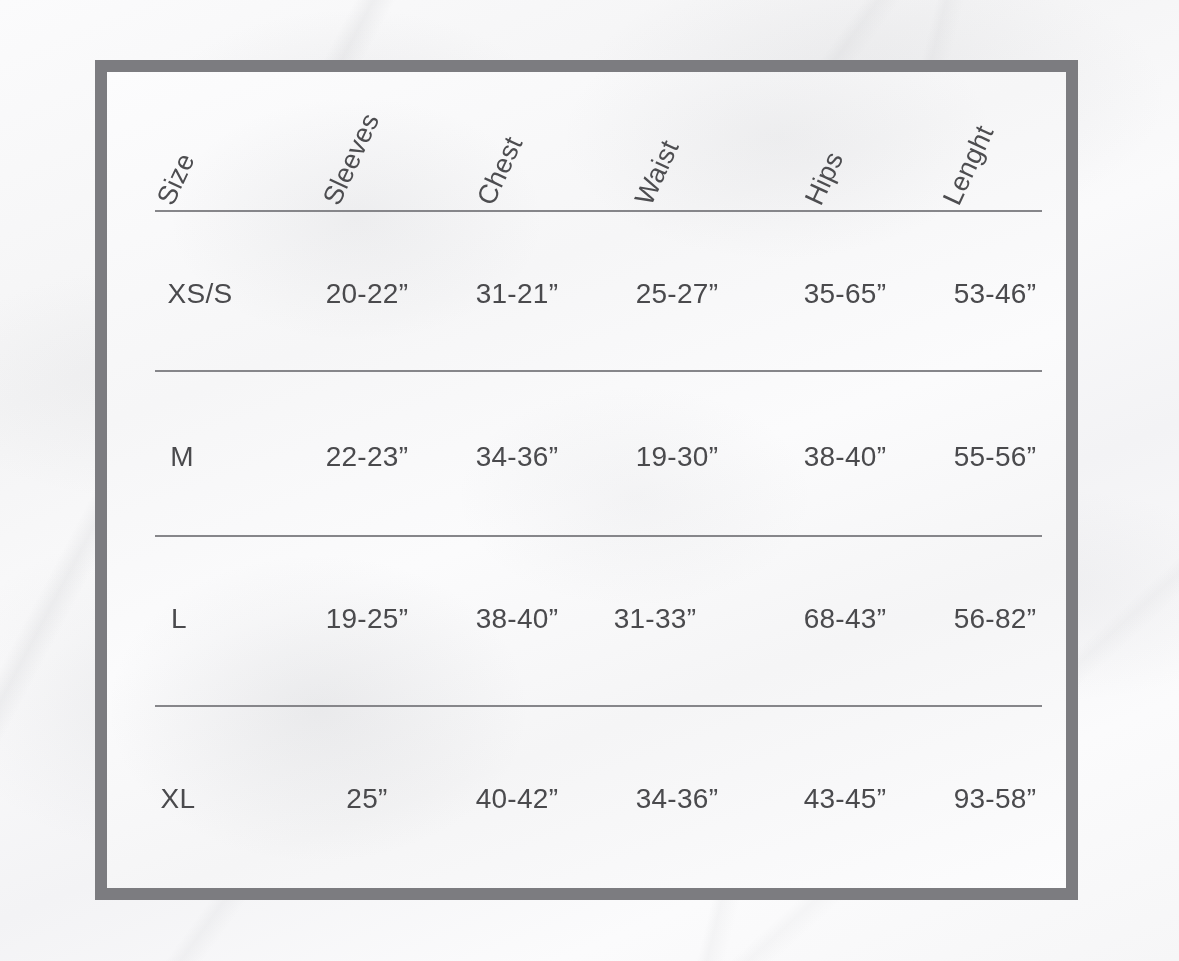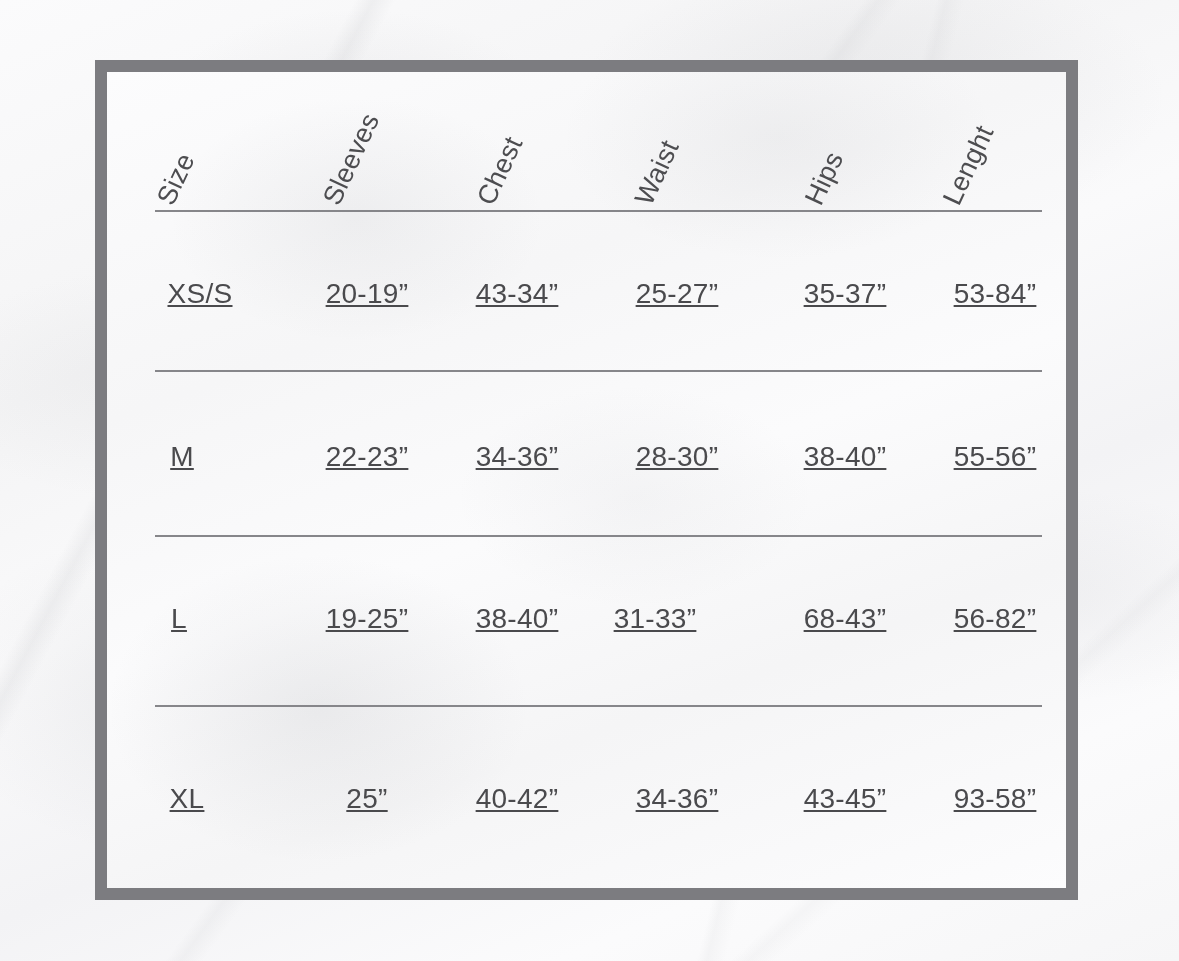--- a/index.html
+++ b/index.html
@@ -111,7 +111,6 @@
     color: #4a4a4d;
     letter-spacing: 0.3px;
     line-height: 34px;
-    text-decoration: underline;
   }
   .cell.size-cell {
     font-size: 28px;

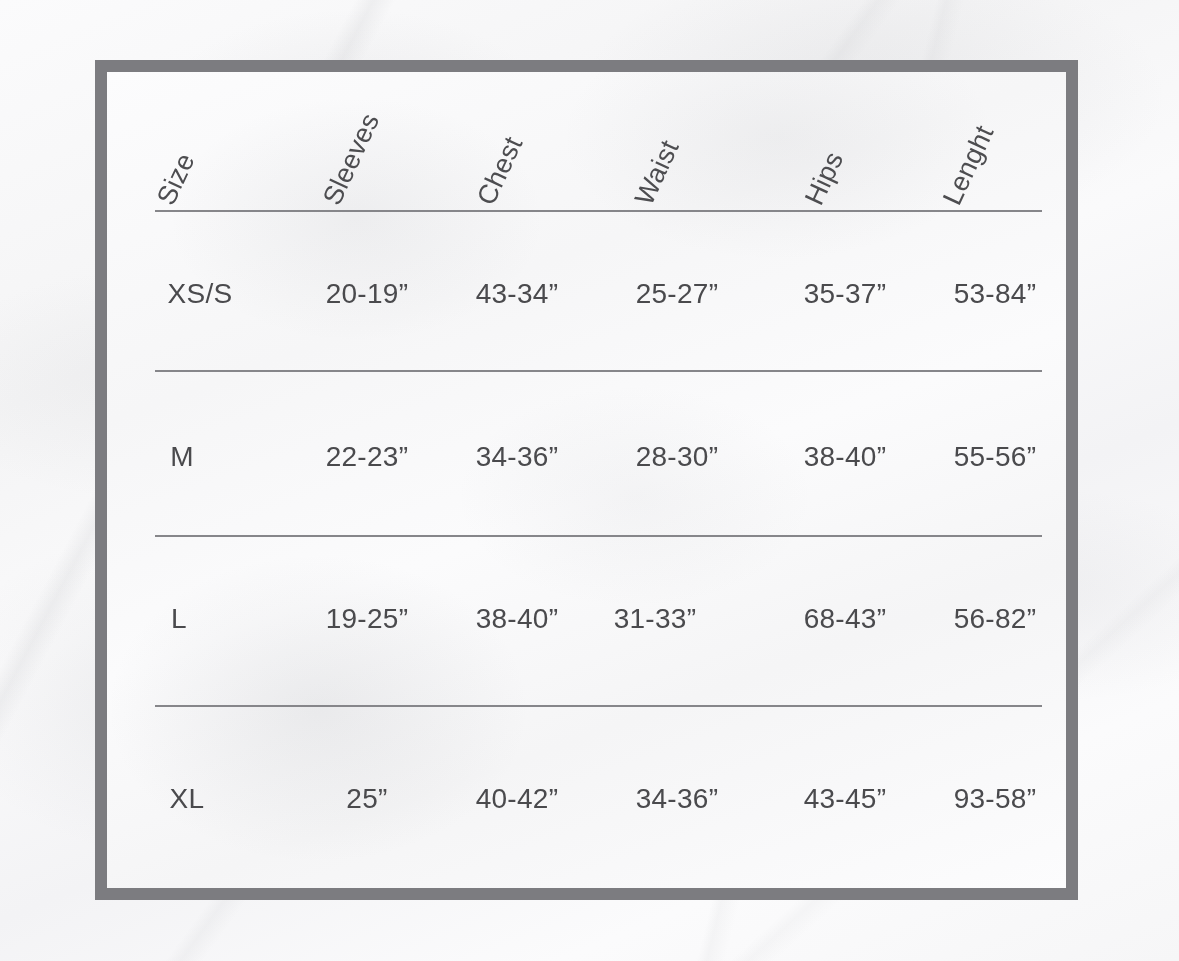--- a/index.html
+++ b/index.html
@@ -151,7 +151,7 @@
 
     <div class="data-row" style="top:205px;">
       <span class="cell size-cell" style="left:93px;">XS/S</span>
-      <span class="cell" style="left:260px;">20-19”</span>
+      <span class="cell" style="left:260px;">20-22”</span>
       <span class="cell" style="left:410px;">43-34”</span>
       <span class="cell" style="left:570px;">25-27”</span>
       <span class="cell" style="left:738px;">35-37”</span>

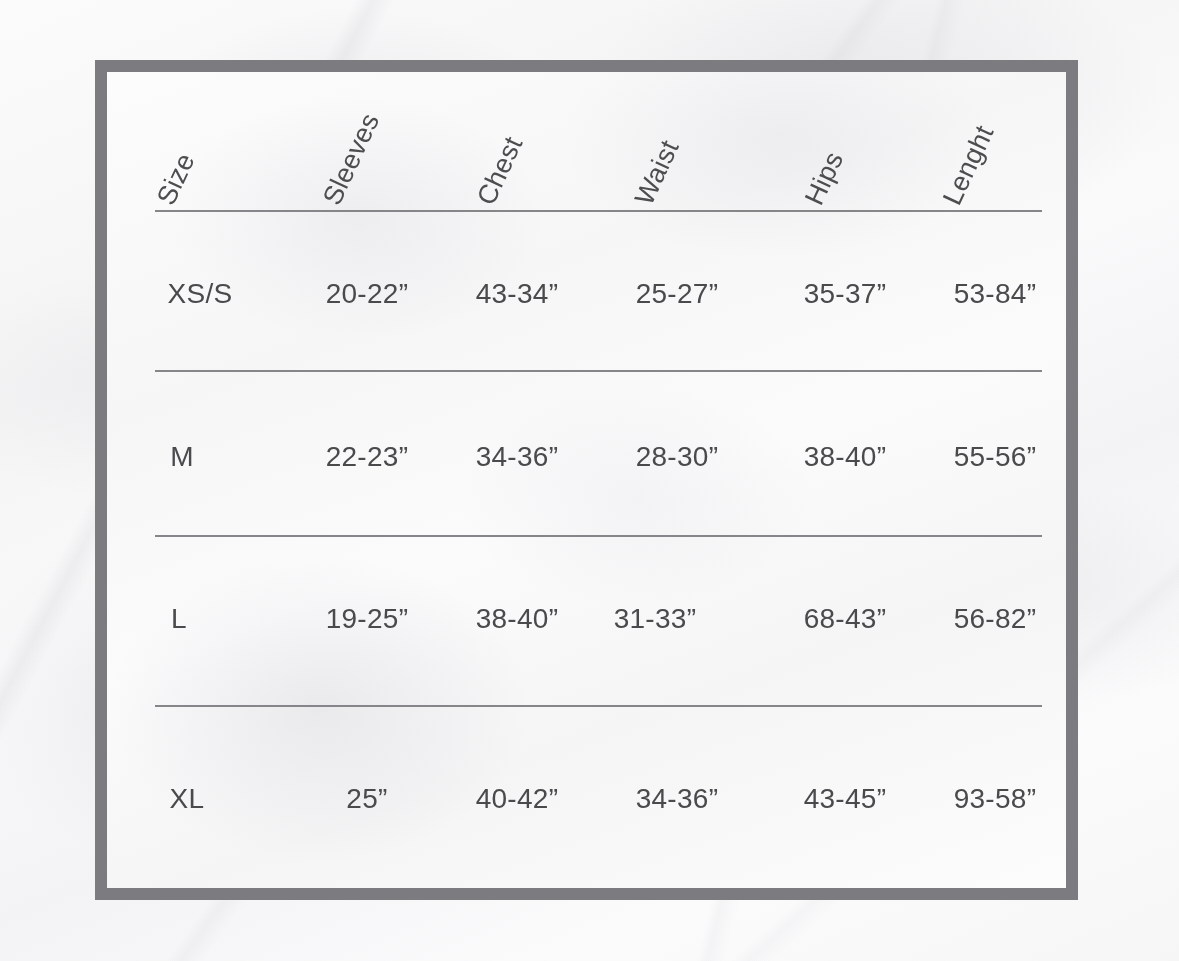--- a/index.html
+++ b/index.html
@@ -152,7 +152,7 @@
     <div class="data-row" style="top:205px;">
       <span class="cell size-cell" style="left:93px;">XS/S</span>
       <span class="cell" style="left:260px;">20-22”</span>
-      <span class="cell" style="left:410px;">43-34”</span>
+      <span class="cell" style="left:410px;">31-21”</span>
       <span class="cell" style="left:570px;">25-27”</span>
       <span class="cell" style="left:738px;">35-37”</span>
       <span class="cell" style="left:888px;">53-84”</span>

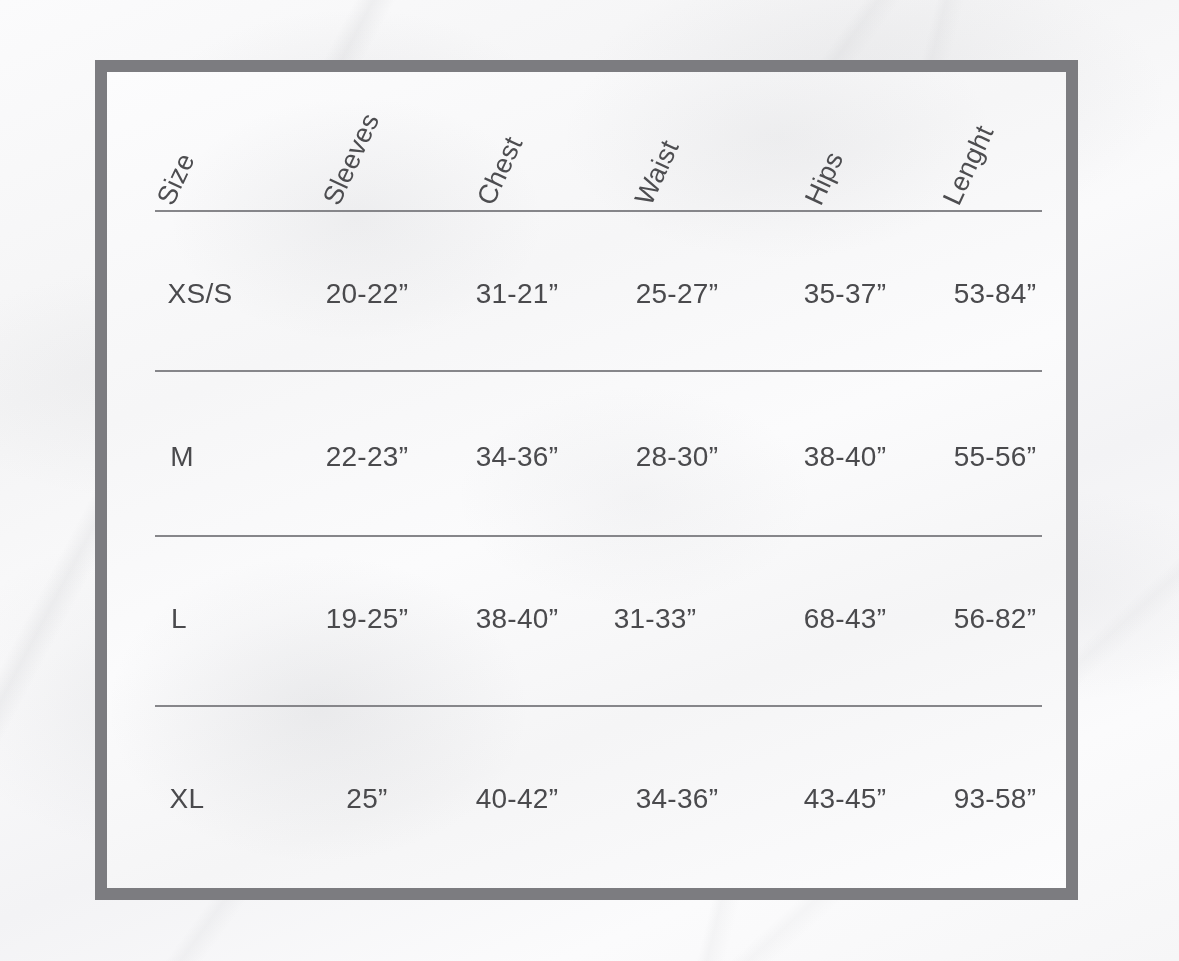--- a/index.html
+++ b/index.html
@@ -154,7 +154,7 @@
       <span class="cell" style="left:260px;">20-22”</span>
       <span class="cell" style="left:410px;">31-21”</span>
       <span class="cell" style="left:570px;">25-27”</span>
-      <span class="cell" style="left:738px;">35-37”</span>
+      <span class="cell" style="left:738px;">35-65”</span>
       <span class="cell" style="left:888px;">53-84”</span>
     </div>
 

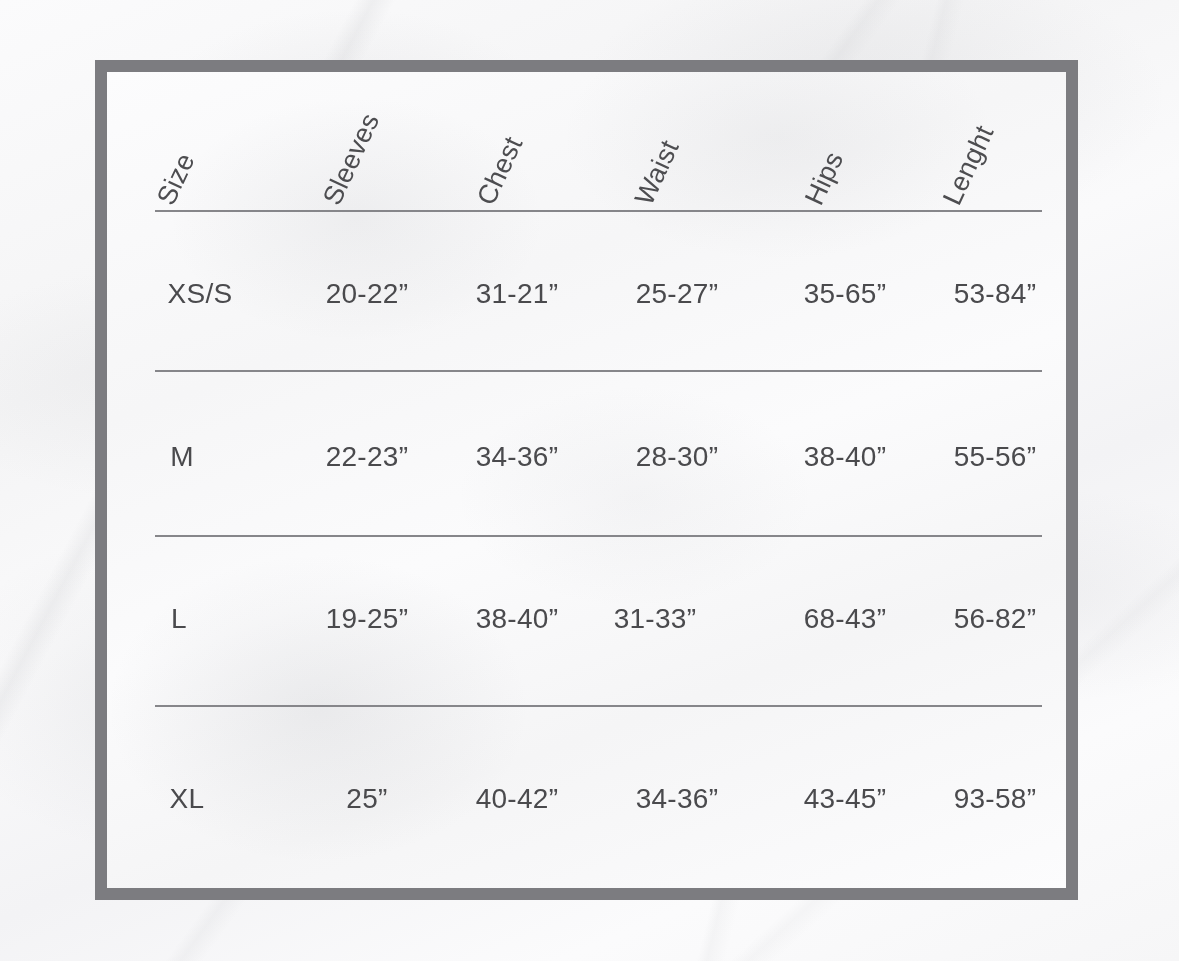--- a/index.html
+++ b/index.html
@@ -155,7 +155,7 @@
       <span class="cell" style="left:410px;">31-21”</span>
       <span class="cell" style="left:570px;">25-27”</span>
       <span class="cell" style="left:738px;">35-65”</span>
-      <span class="cell" style="left:888px;">53-84”</span>
+      <span class="cell" style="left:888px;">53-46”</span>
     </div>
 
     <div class="data-row" style="top:368px;">

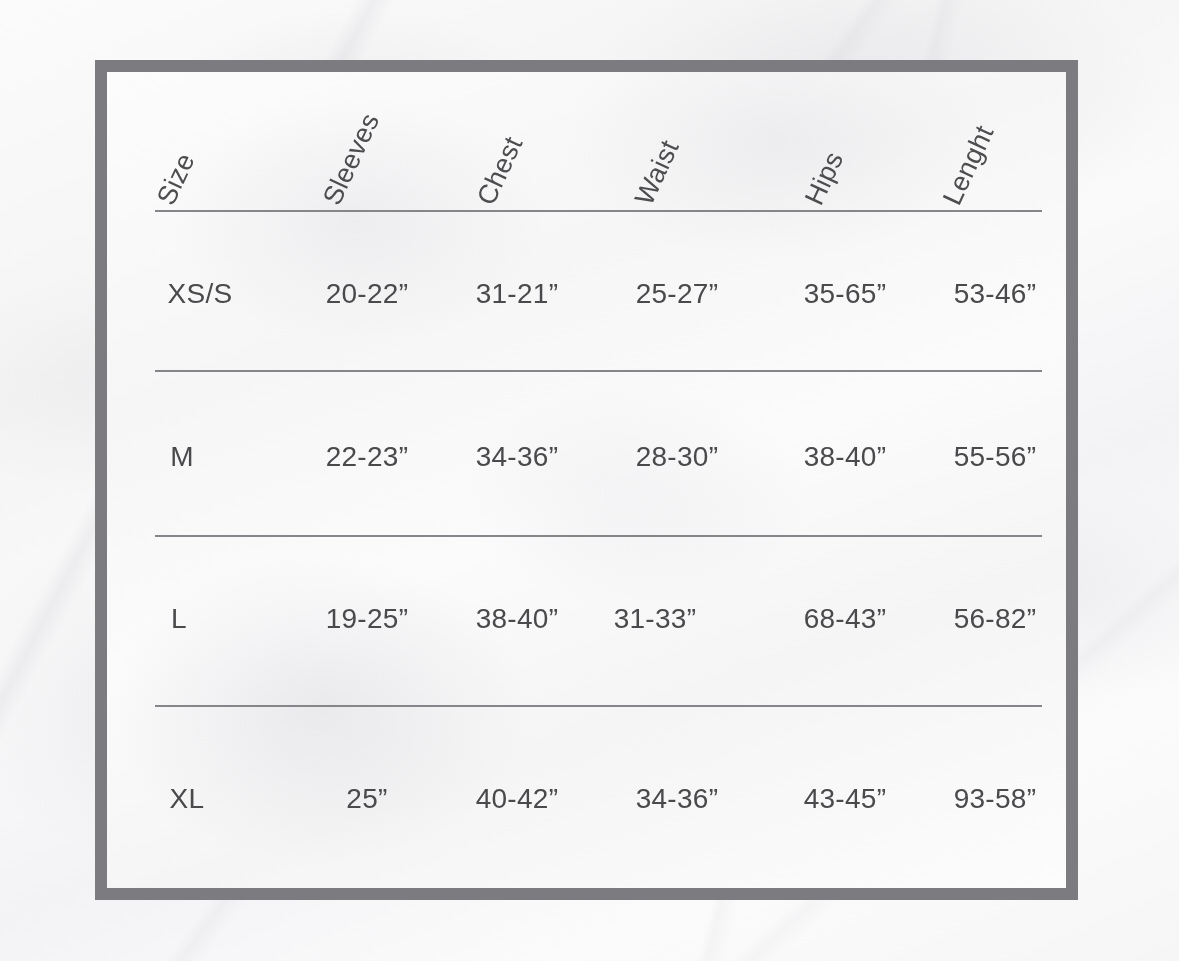--- a/index.html
+++ b/index.html
@@ -162,7 +162,7 @@
       <span class="cell size-cell" style="left:75px;">M</span>
       <span class="cell" style="left:260px;">22-23”</span>
       <span class="cell" style="left:410px;">34-36”</span>
-      <span class="cell" style="left:570px;">28-30”</span>
+      <span class="cell" style="left:570px;">19-30”</span>
       <span class="cell" style="left:738px;">38-40”</span>
       <span class="cell" style="left:888px;">55-56”</span>
     </div>

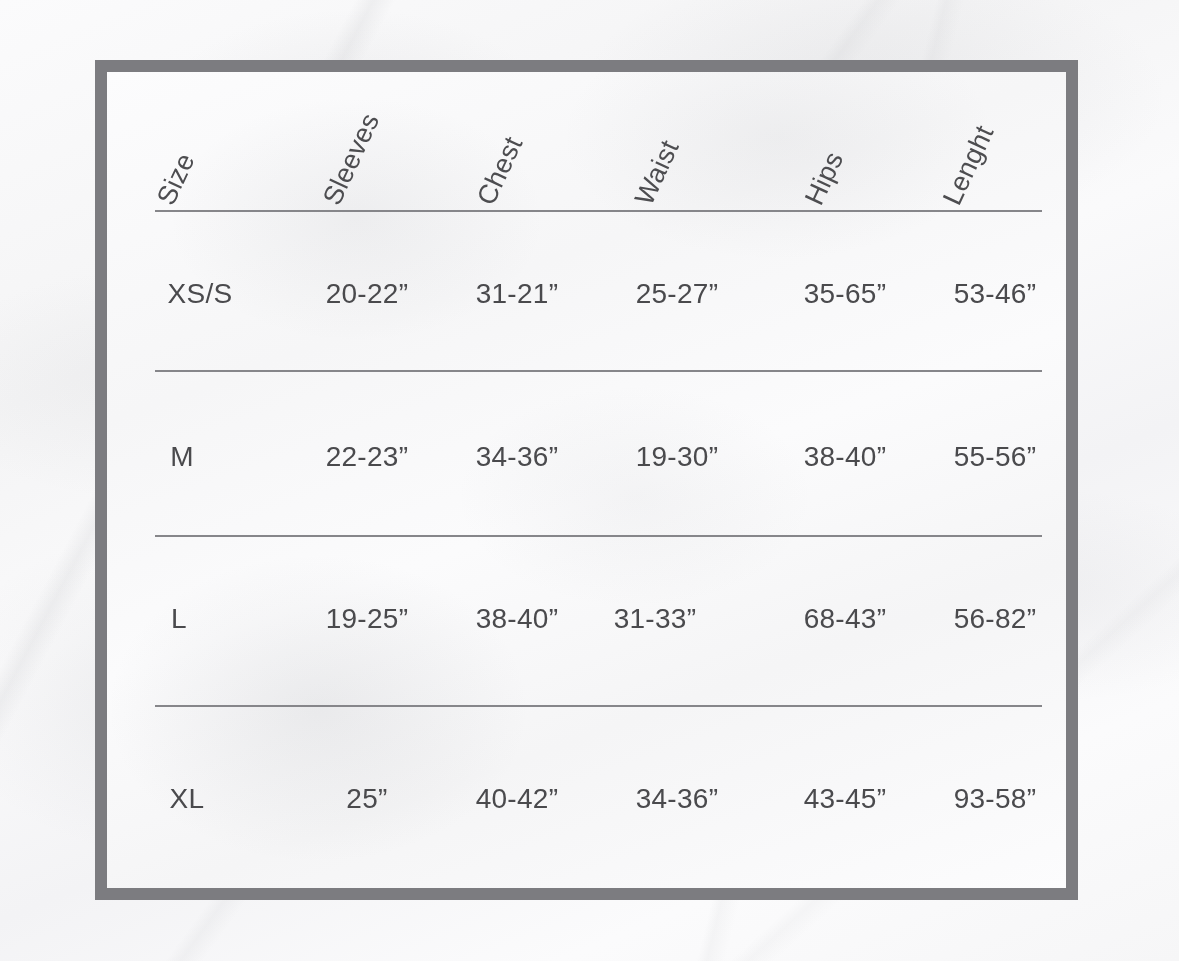--- a/index.html
+++ b/index.html
@@ -177,7 +177,7 @@
     </div>
 
     <div class="data-row" style="top:710px;">
-      <span class="cell size-cell" style="left:80px;">XL</span>
+      <span class="cell size-cell" style="left:71px;">XL</span>
       <span class="cell" style="left:260px;">25”</span>
       <span class="cell" style="left:410px;">40-42”</span>
       <span class="cell" style="left:570px;">34-36”</span>

